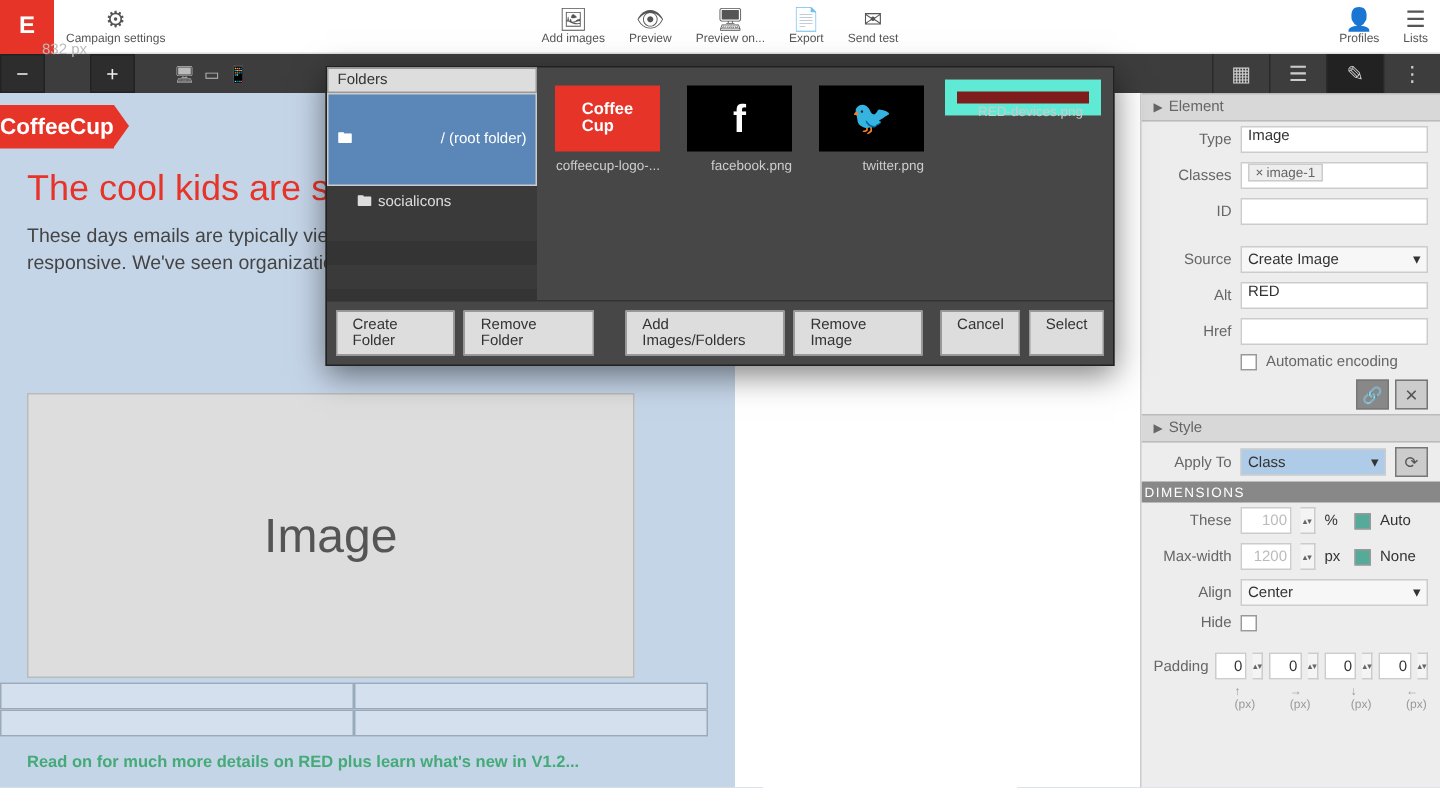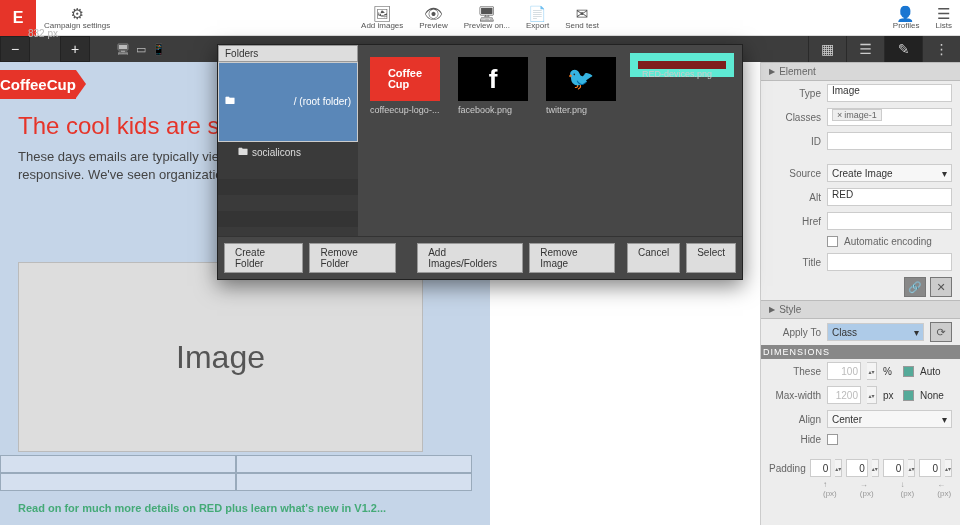--- a/index.html
+++ b/index.html
@@ -48,7 +48,7 @@
 .padrow{display:flex;gap:4px;padding:3px 8px;align-items:center}
 .padlbl{font-size:8px;color:#999;display:flex;gap:18px;padding-left:62px}
 
-.modal{position:absolute;top:44px;left:217px;width:526px;height:236px;background:#474747;border:1px solid #222;box-shadow:0 6px 20px rgba(0,0,0,.5);display:flex;flex-direction:column}
+.modal{position:absolute;top:44px;left:217px;width:526px;height:200px;background:#474747;border:1px solid #222;box-shadow:0 6px 20px rgba(0,0,0,.5);display:flex;flex-direction:column}
 .modal-body{flex:1;display:flex}
 .folders{width:140px;background:#3a3a3a;display:flex;flex-direction:column}
 .fold-head{background:#ddd;color:#333;padding:2px 6px;font-size:10px;border:1px solid #999}

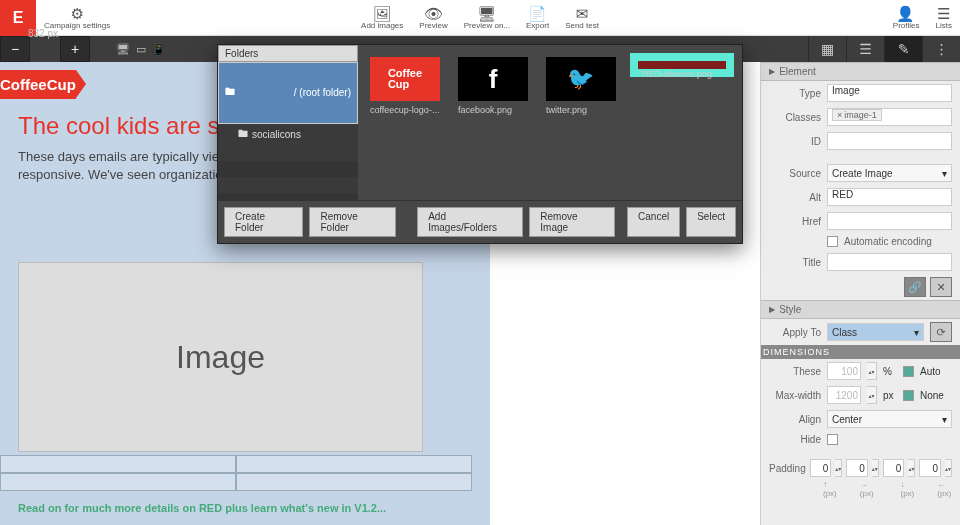--- a/index.html
+++ b/index.html
@@ -56,7 +56,7 @@
 .fold-item.sel{background:#5a87b8;color:#fff}
 .fold-rows{flex:1;background:repeating-linear-gradient(#3a3a3a 0 16px,#343434 16px 32px)}
 .thumbs{flex:1;padding:8px;display:flex;gap:10px;align-items:flex-start}
-.thumb{width:78px;display:flex;flex-direction:column;align-items:flex-start;gap:4px;padding:4px;color:#ccc;font-size:9px}
+.thumb{width:78px;display:flex;flex-direction:column;align-items:flex-end;gap:4px;padding:4px;color:#ccc;font-size:9px}
 .thumb.sel{border:8px solid #5eead4;background:#7f1d1d}
 .timg{width:70px;height:44px;background:#fff;display:flex;align-items:center;justify-content:center;font-size:10px;color:#333;font-weight:bold}
 .cc{background:#e63429;color:#fff;font-size:11px;flex-direction:column;line-height:1}

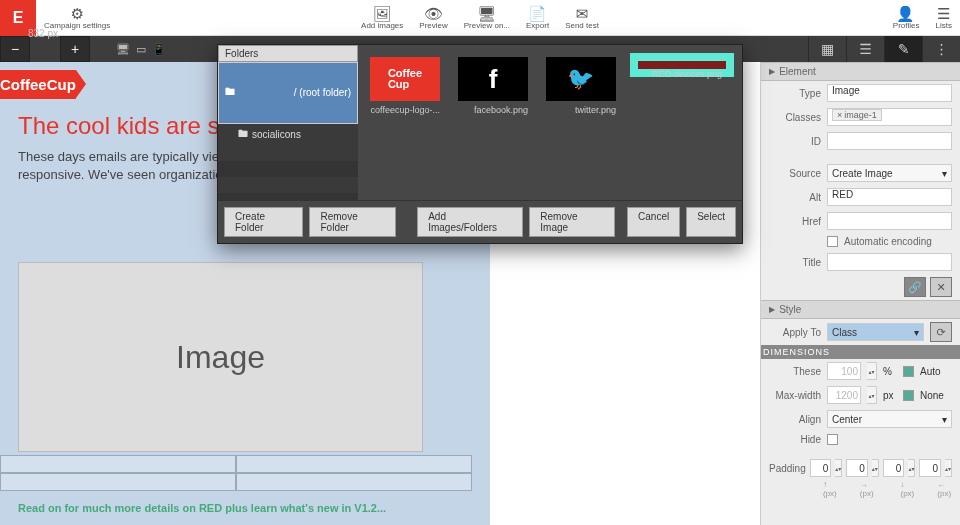--- a/index.html
+++ b/index.html
@@ -190,10 +190,6 @@
         <span class="chk"></span>
         <span style="color:#666">Automatic encoding</span>
       </div>
-    <div class="prow">
-        <label>Title</label>
-        <div class="inp"></div>
-      </div>
     <div class="prow" style="justify-content:flex-end;gap:4px">
       <div class="ibtn">🔗</div>
       <div class="ibtn" style="background:#ccc;color:#555">✕</div>

